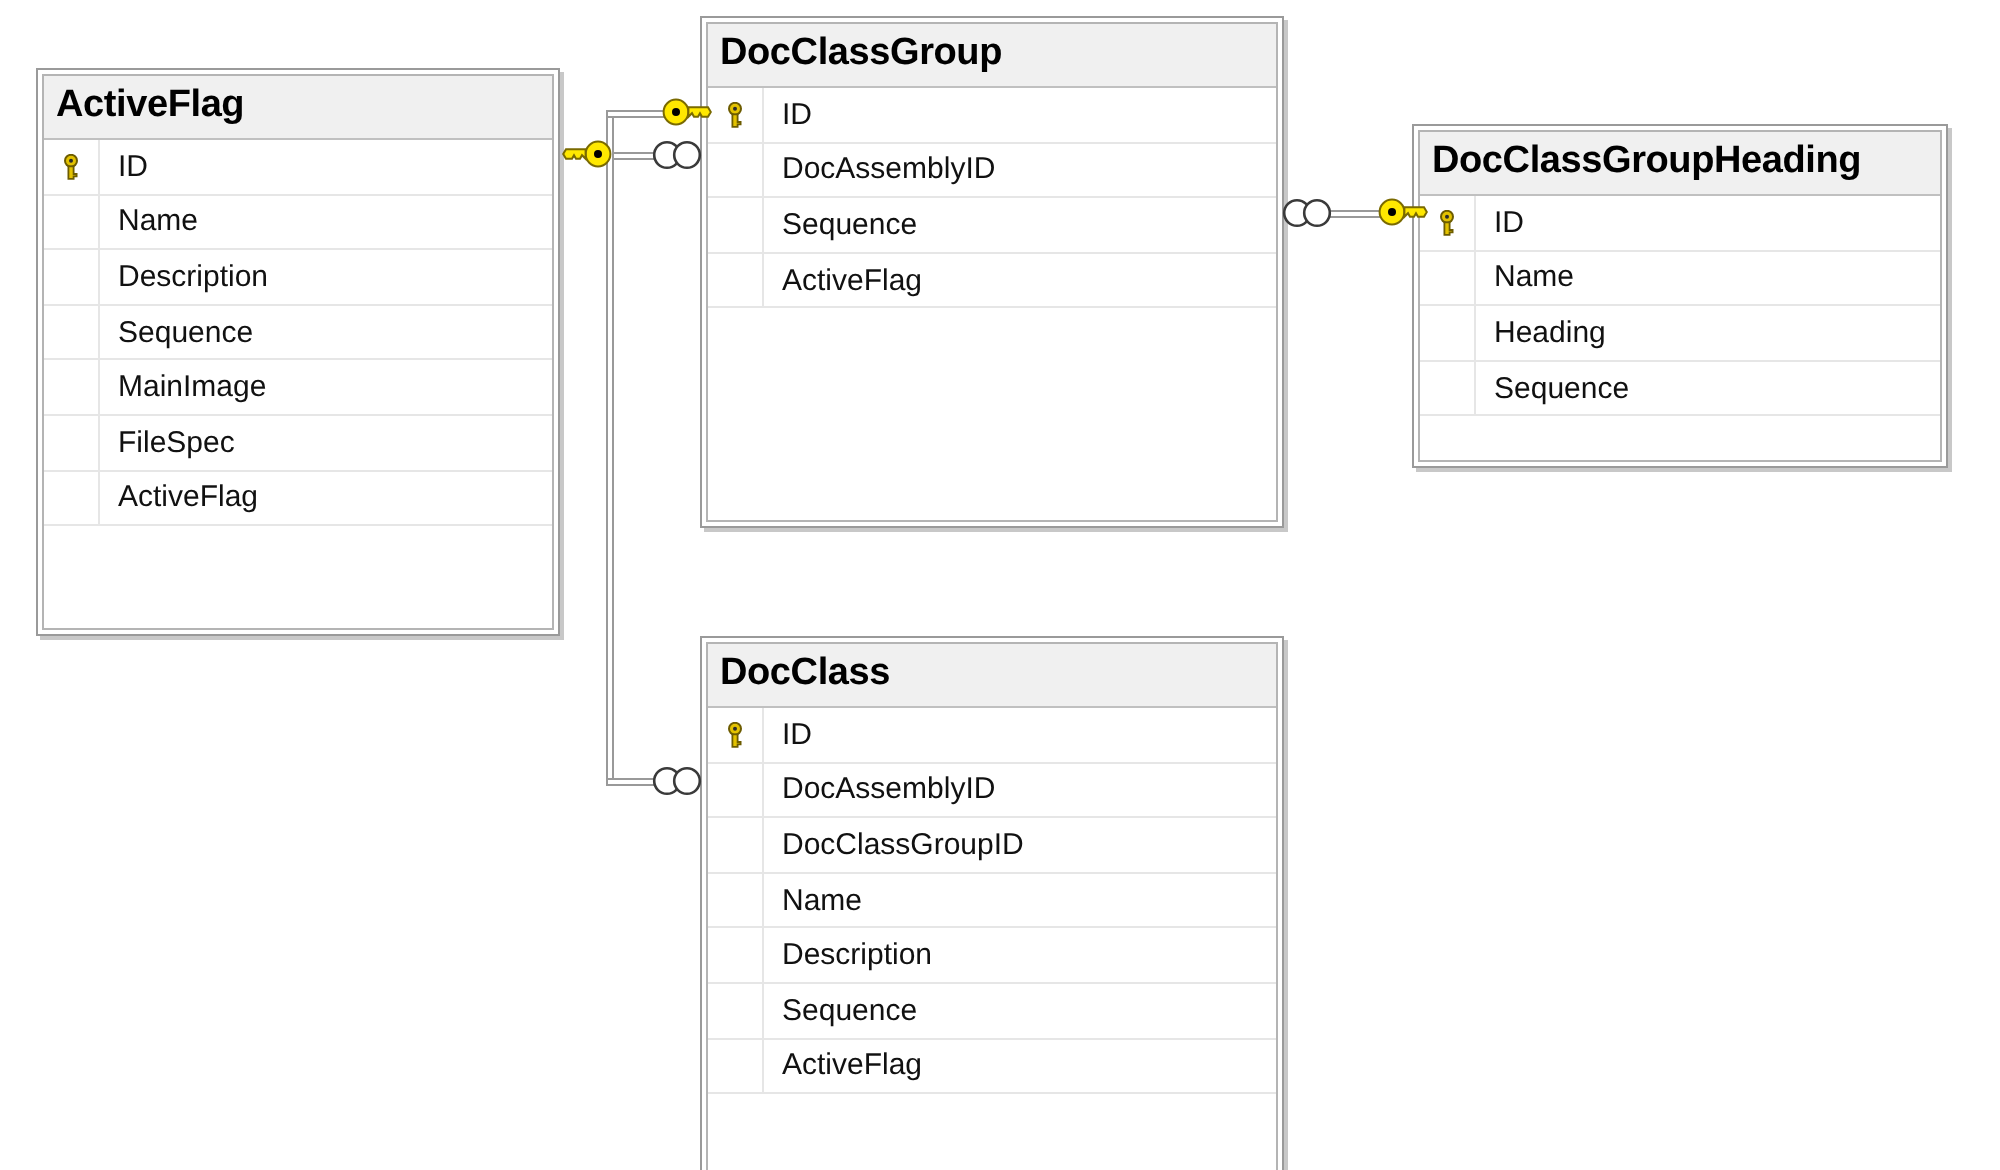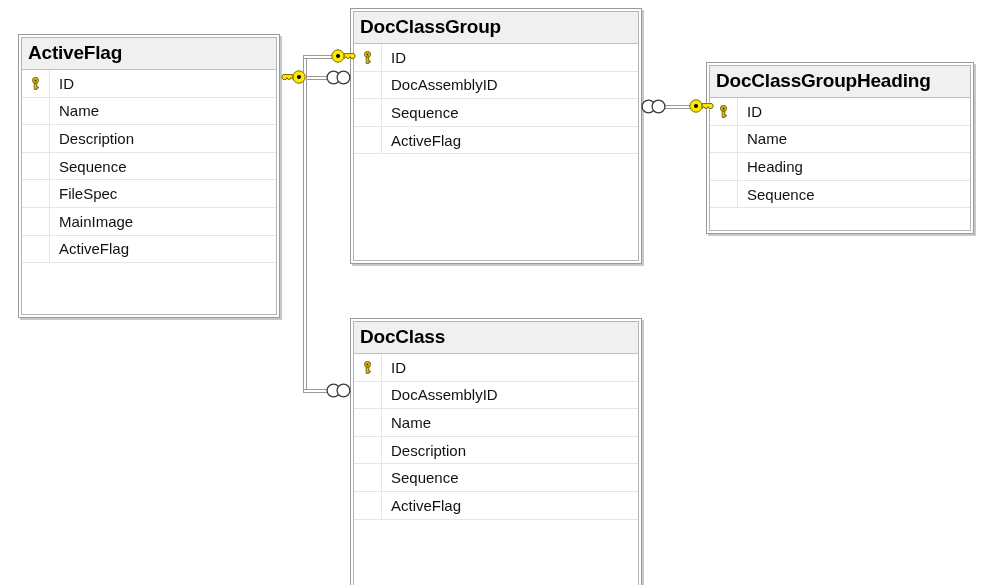--- a/index.html
+++ b/index.html
@@ -231,11 +231,11 @@
             </div>
             <div class="attr-row">
               <div class="attr-gutter"></div>
+              <div class="attr-name">MainImage</div>
+            </div>
+            <div class="attr-row">
+              <div class="attr-gutter"></div>
               <div class="attr-name">FileSpec</div>
-            </div>
-            <div class="attr-row">
-              <div class="attr-gutter"></div>
-              <div class="attr-name">MainImage</div>
             </div>
             <div class="attr-row">
               <div class="attr-gutter"></div>

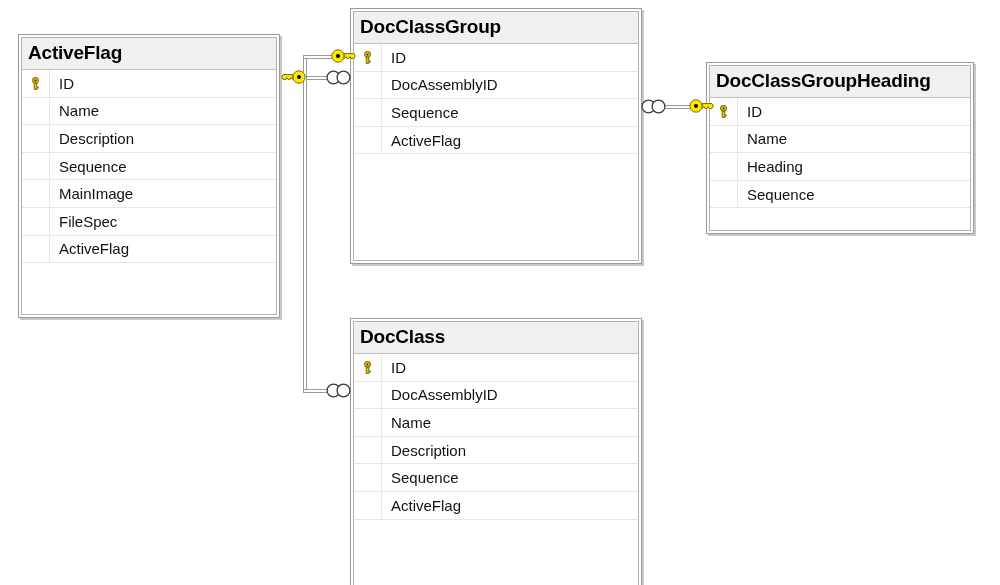--- a/index.html
+++ b/index.html
@@ -337,6 +337,10 @@
             </div>
             <div class="attr-row">
               <div class="attr-gutter"></div>
+              <div class="attr-name">DocClassGroupID</div>
+            </div>
+            <div class="attr-row">
+              <div class="attr-gutter"></div>
               <div class="attr-name">Name</div>
             </div>
             <div class="attr-row">

